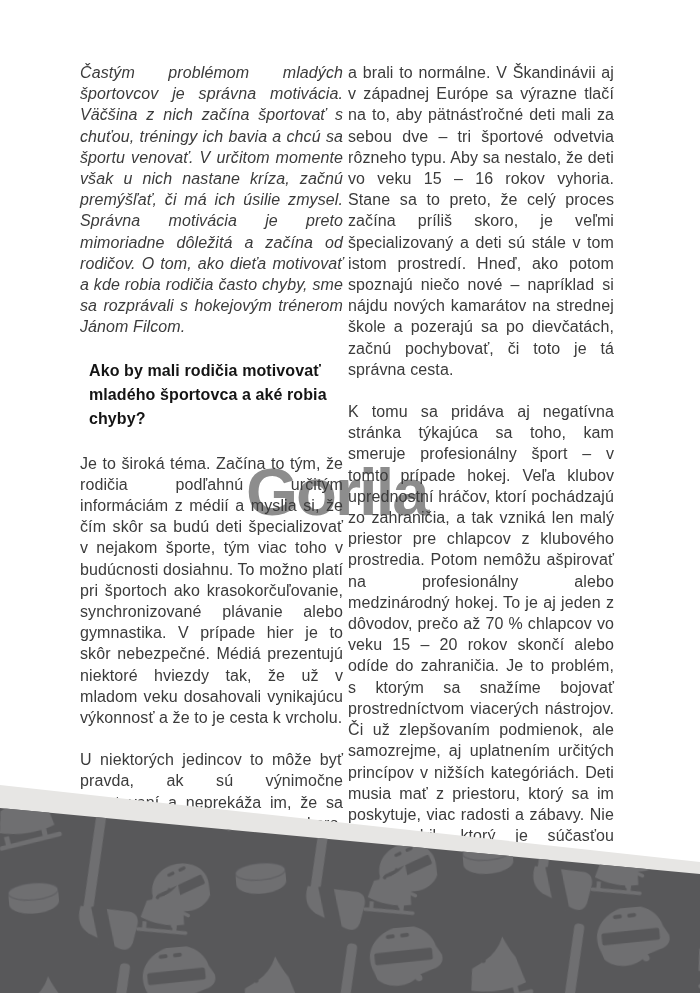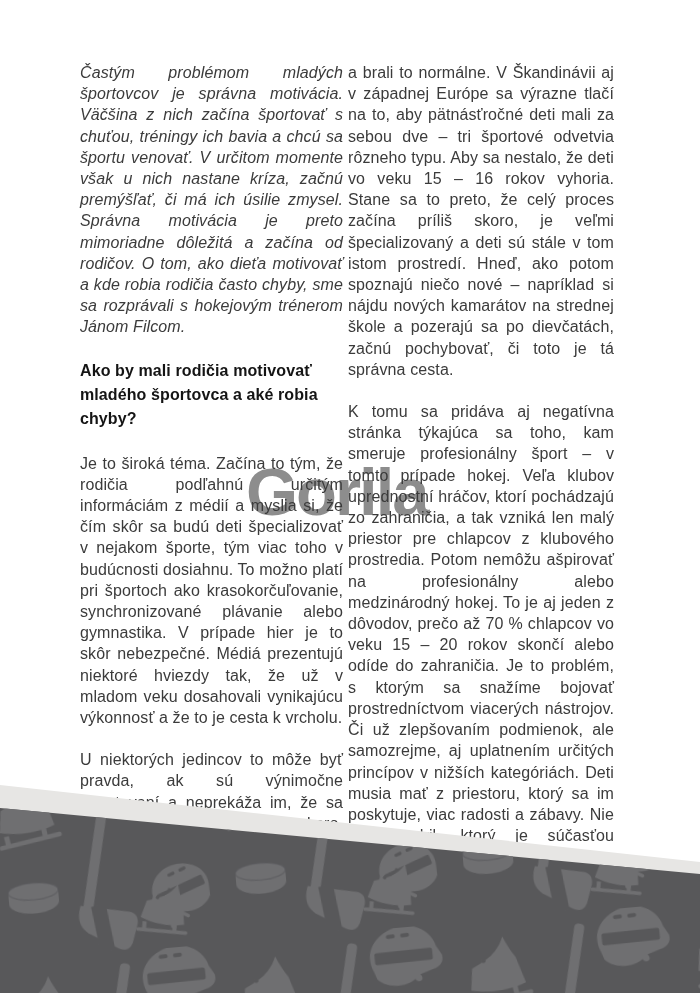--- a/index.html
+++ b/index.html
@@ -22,7 +22,7 @@
   }
   p.intro{font-style:italic;}
   h2.question{
-    margin:4px 0 22px 0;font-size:16px;line-height:24px;
+    margin:4px 0 22px 9px;font-size:16px;line-height:24px;
     font-weight:bold;color:#141414;text-align:left;letter-spacing:0.1px;
   }
   .footer{position:absolute;left:0;top:780px;width:700px;height:213px;z-index:3;}

